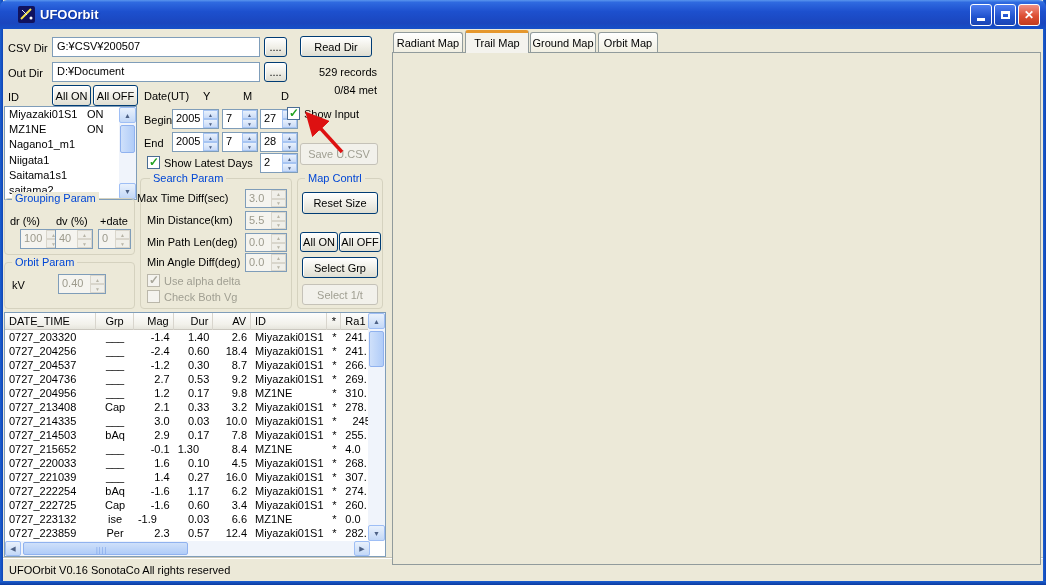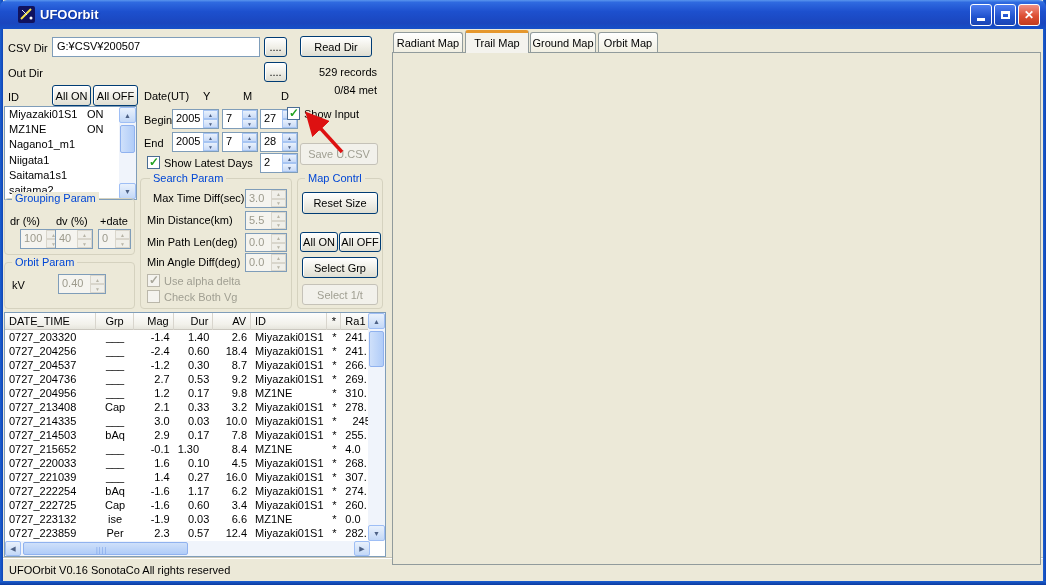--- a/index.html
+++ b/index.html
@@ -113,6 +113,7 @@
   <div class="btn" style="left:300px;top:36px;width:72px;height:21px">Read Dir</div>
 
   <span class="lbl" style="left:8px;top:67px">Out Dir</span>
+  <div class="tb" style="left:52px;top:62px;width:208px;height:20px">D:¥Document</div>
   <div class="btn" style="left:264px;top:62px;width:23px;height:20px">....</div>
   <span class="lbl" style="left:300px;top:66px;width:77px;text-align:right">529 records</span>
 

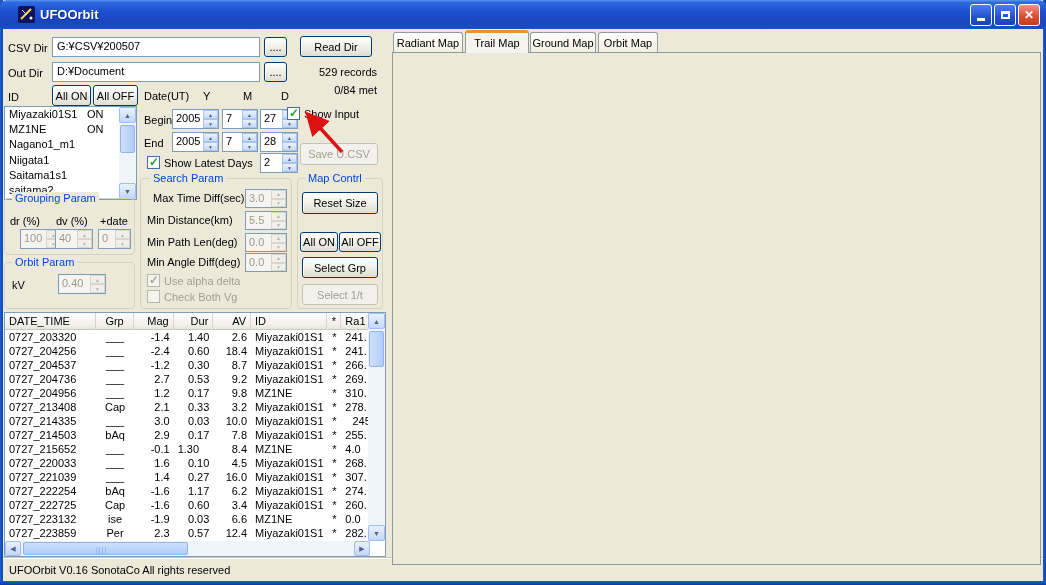--- a/index.html
+++ b/index.html
@@ -270,7 +270,7 @@
 
   <div class="group" style="left:140px;top:178px;width:152px;height:131px"></div>
   <span class="gtitle lbl" style="left:150px;top:172px">Search Param</span>
-  <span class="lbl" style="left:153px;top:192px">Max Time Diff(sec)</span>
+  <span class="lbl" style="left:137px;top:192px">Max Time Diff(sec)</span>
   <div class="spin dis" style="left:245px;top:189px;width:42px;height:19px">
       <span class="val">3.0</span>
       <span class="sbs">

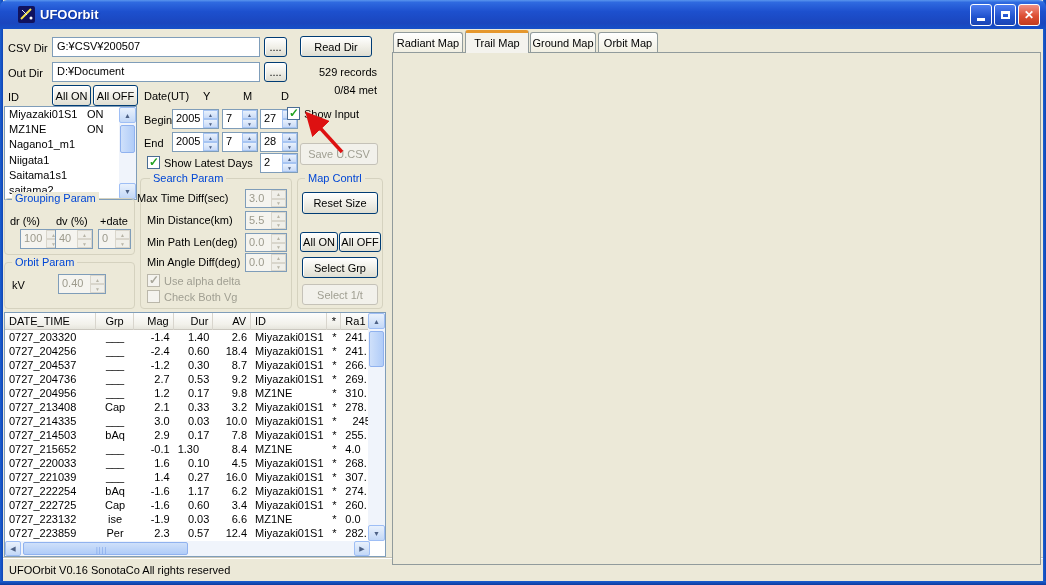--- a/index.html
+++ b/index.html
@@ -460,7 +460,7 @@
         <div class="grow">
           <div class="gc" style="width: 92px; text-align: left;">0727_223132</div>
           <div class="gc" style="width: 38px; text-align: center;">ise</div>
-          <div class="gc" style="width: 40px; text-align: right;">-1.9</div>
+          <div class="gc" style="width: 40px; text-align: left;">-1.9</div>
           <div class="gc" style="width: 40px; text-align: right;">0.03</div>
           <div class="gc" style="width: 38px; text-align: right;">6.6</div>
           <div class="gc" style="width: 77px; text-align: left;">MZ1NE</div>

